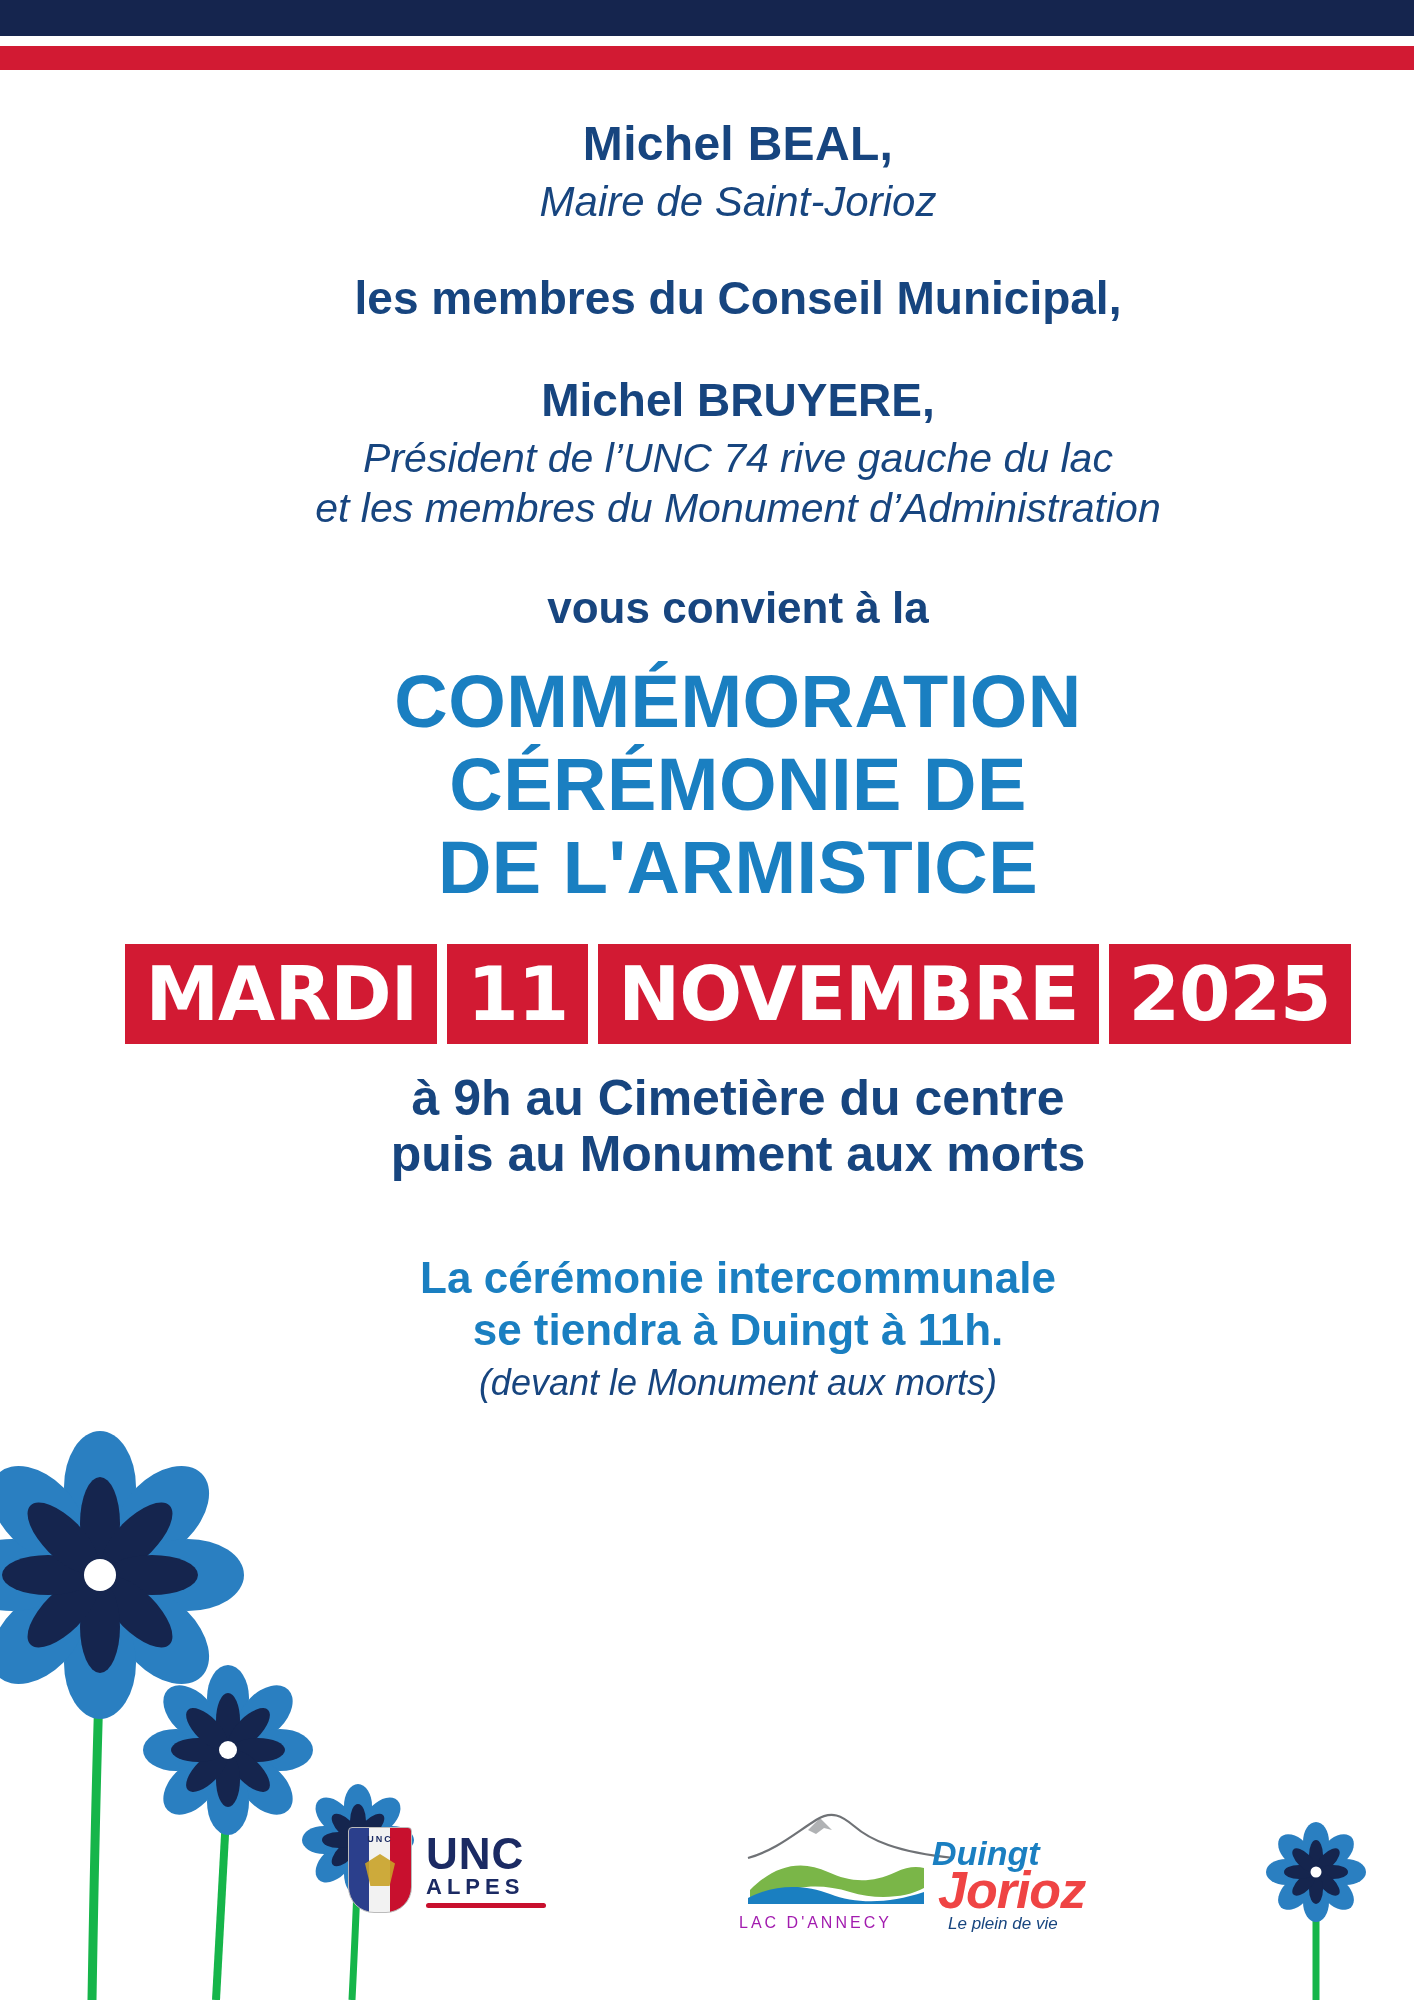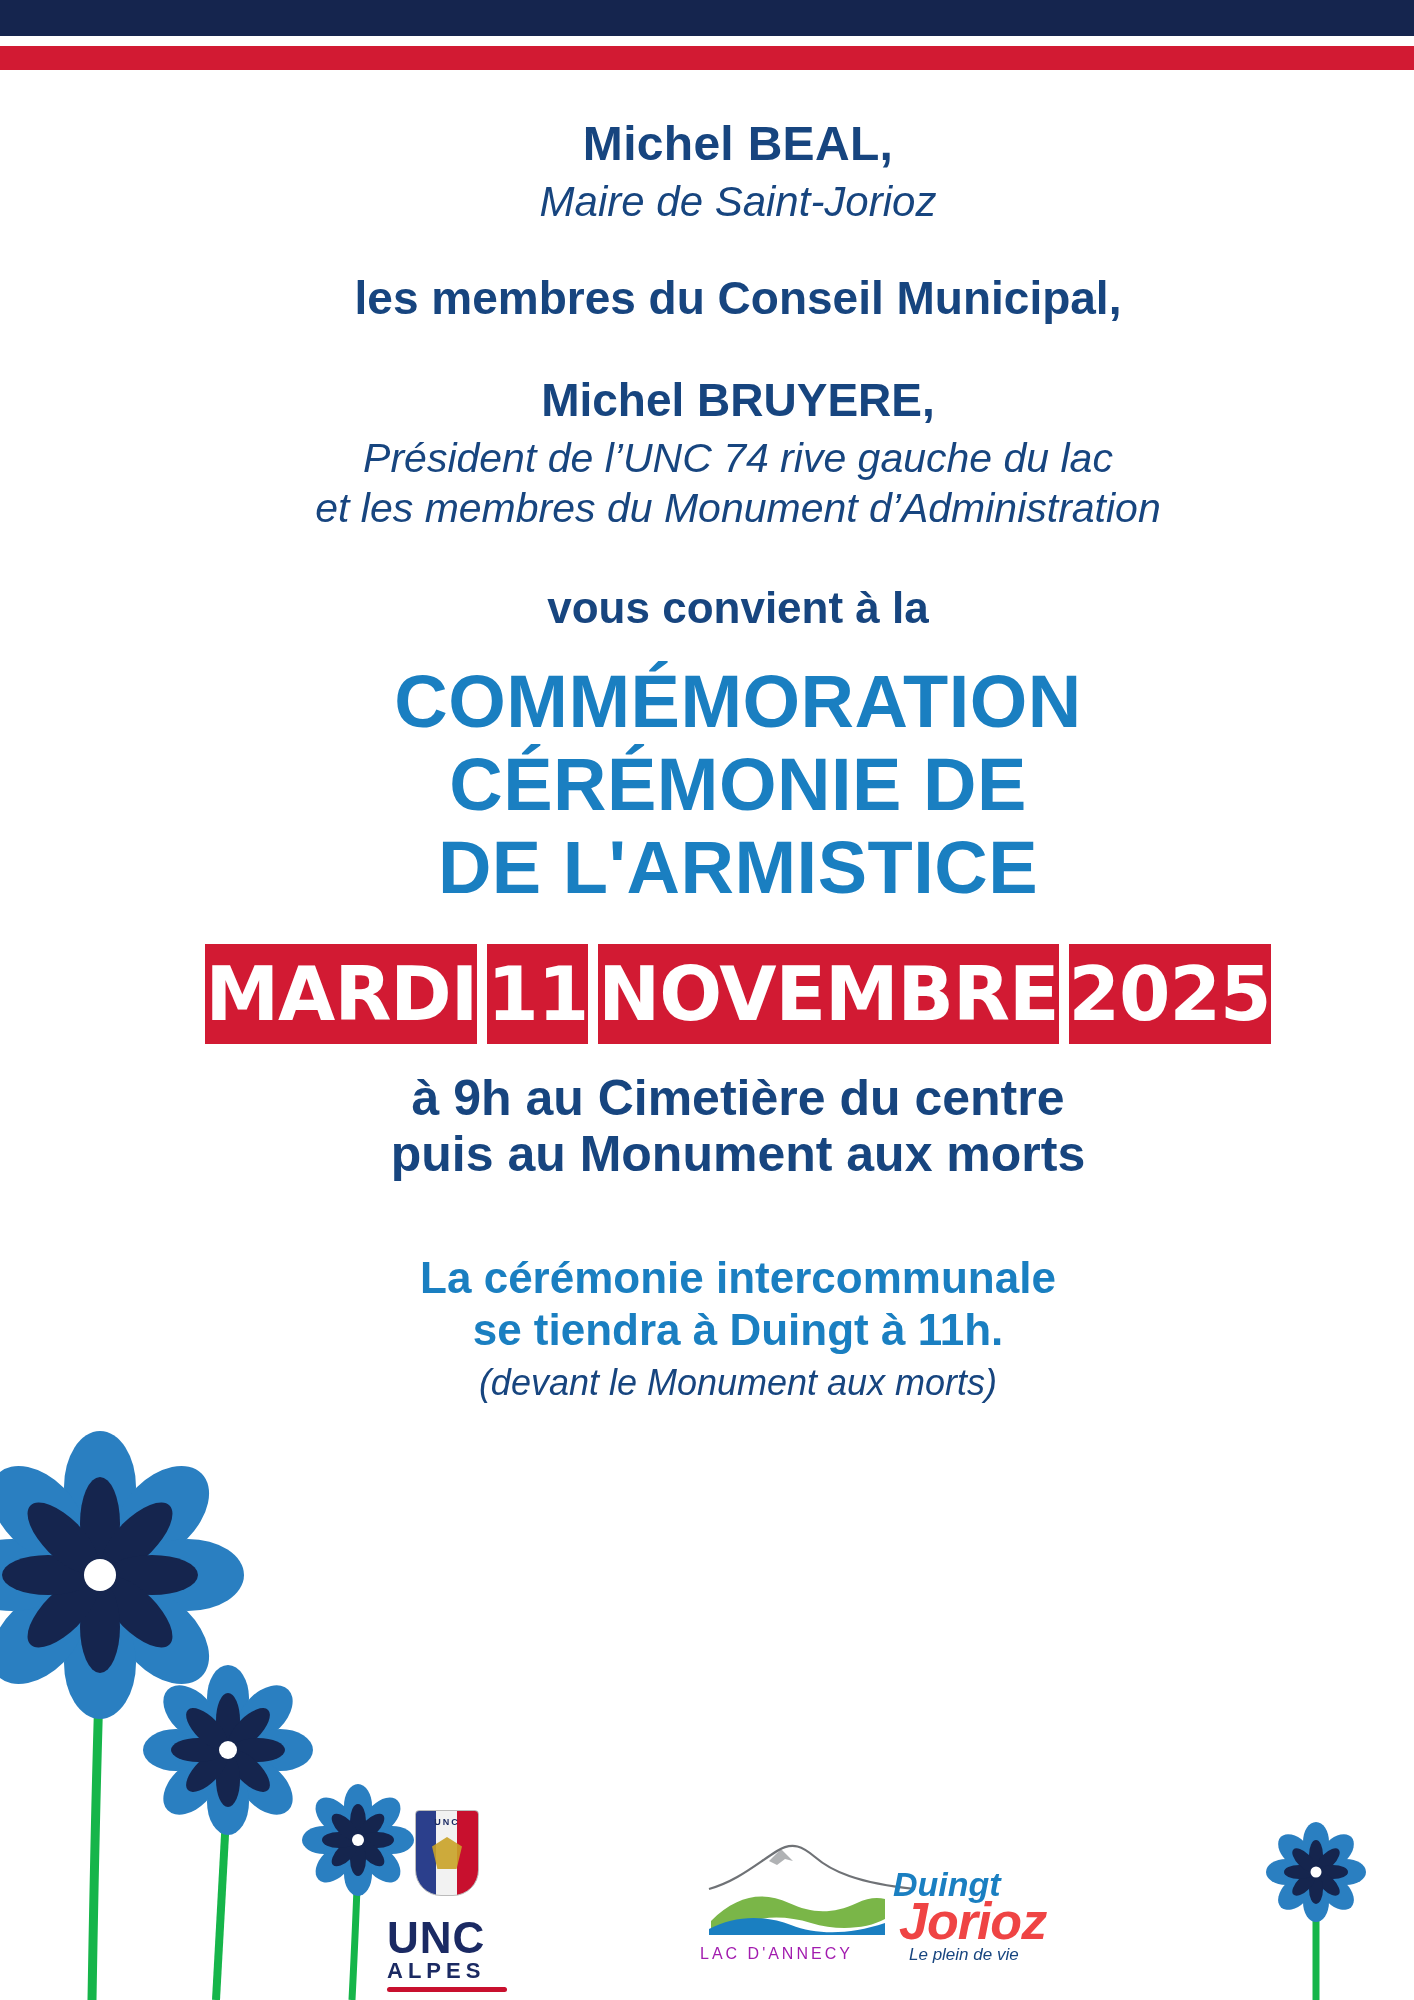--- a/index.html
+++ b/index.html
@@ -117,7 +117,7 @@
     font-weight: bold;
     font-size: 74px;
     line-height: 100px;
-    padding: 0 0;
+    padding: 0 20px;
     letter-spacing: -1px;
     white-space: nowrap;
   }

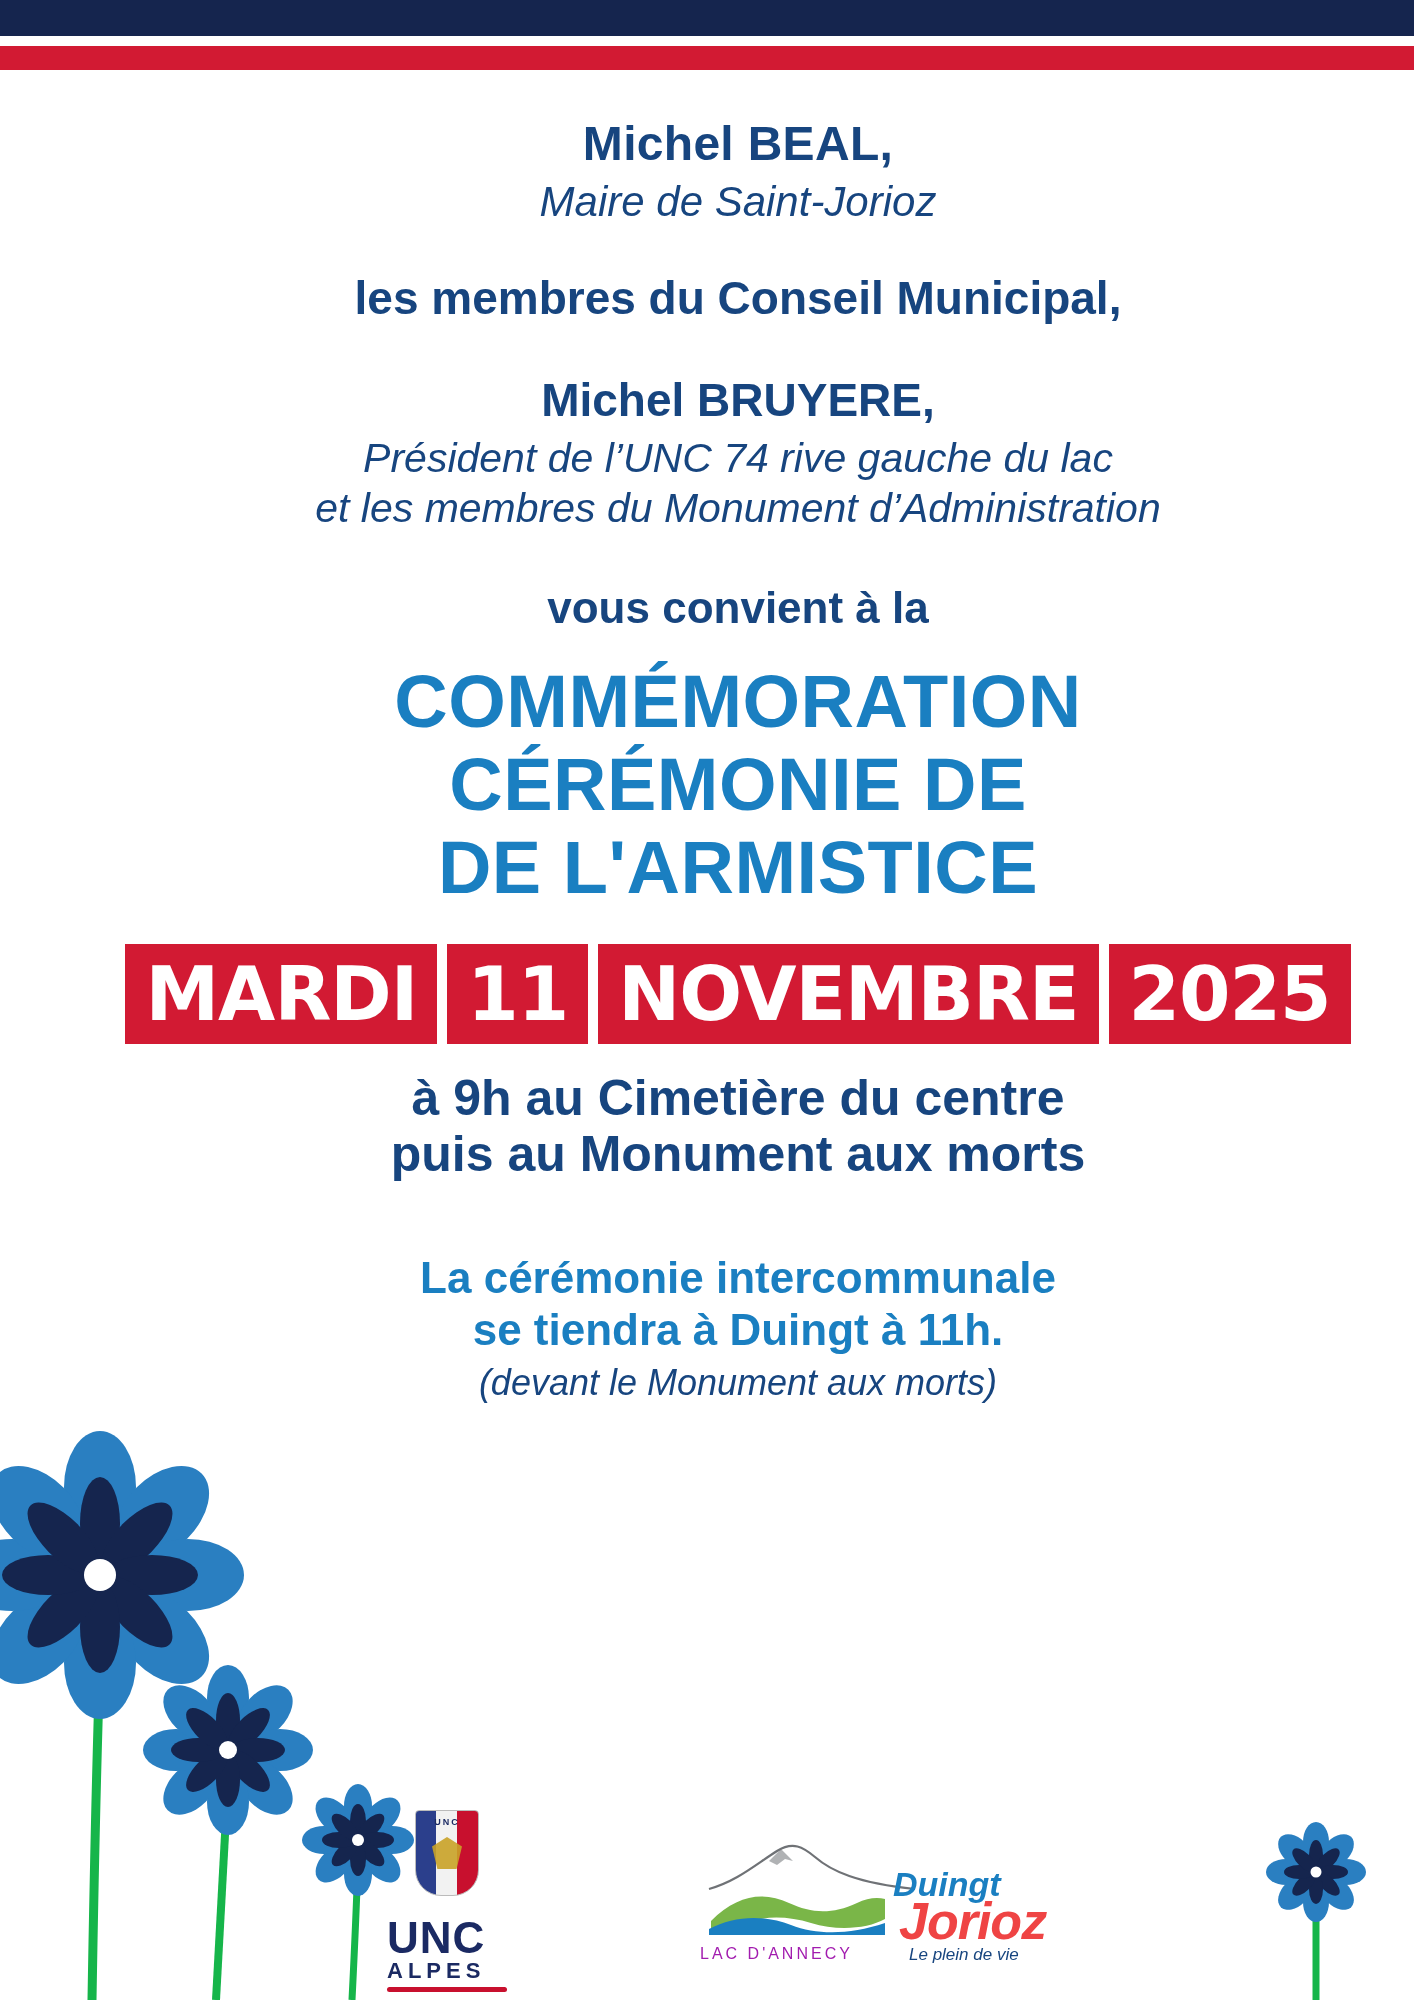--- a/index.html
+++ b/index.html
@@ -158,8 +158,7 @@
   .logo-unc {
     display: flex;
     align-items: center;
-    gap: 20px;
-    flex-direction: column;
+    gap: 14px;
   }
   .unc-shield {
     width: 62px;

